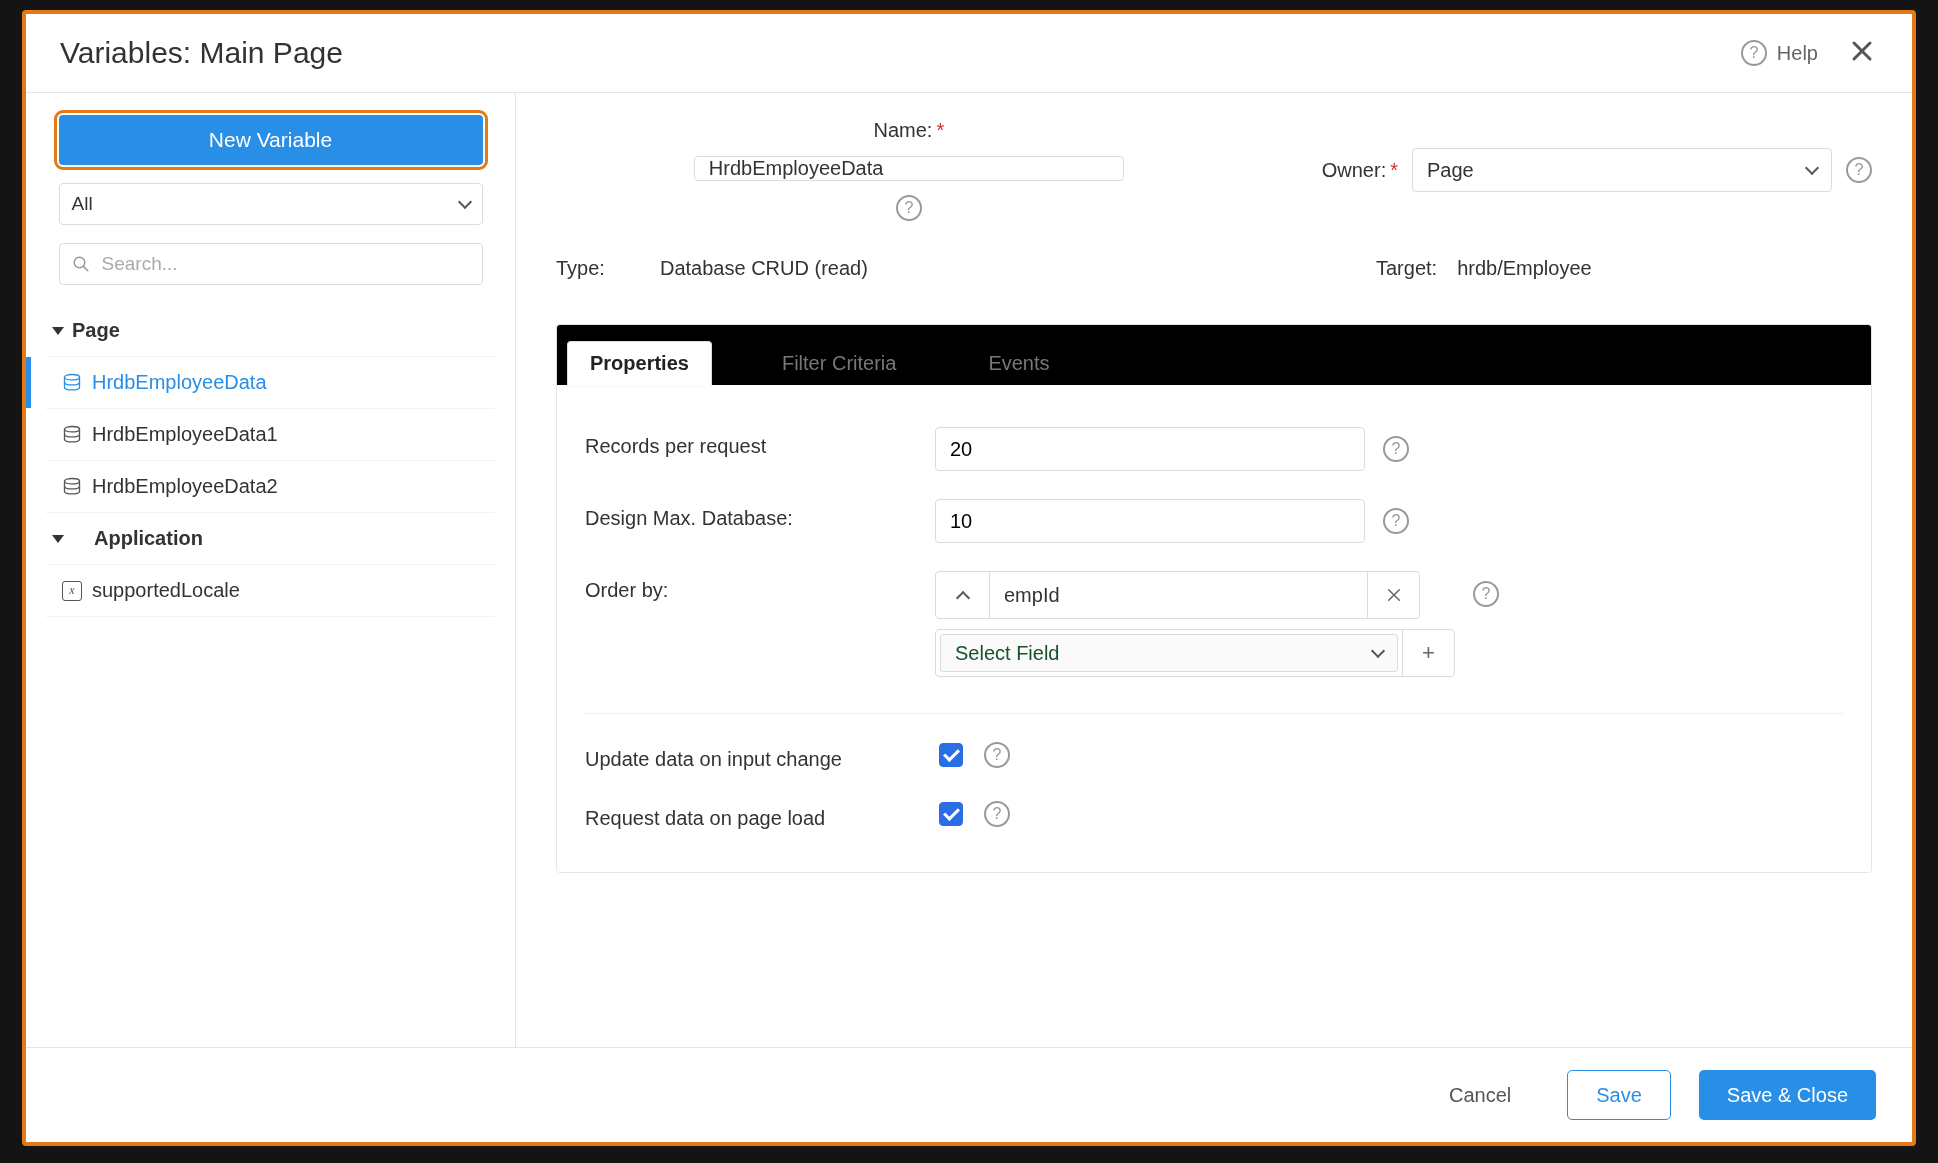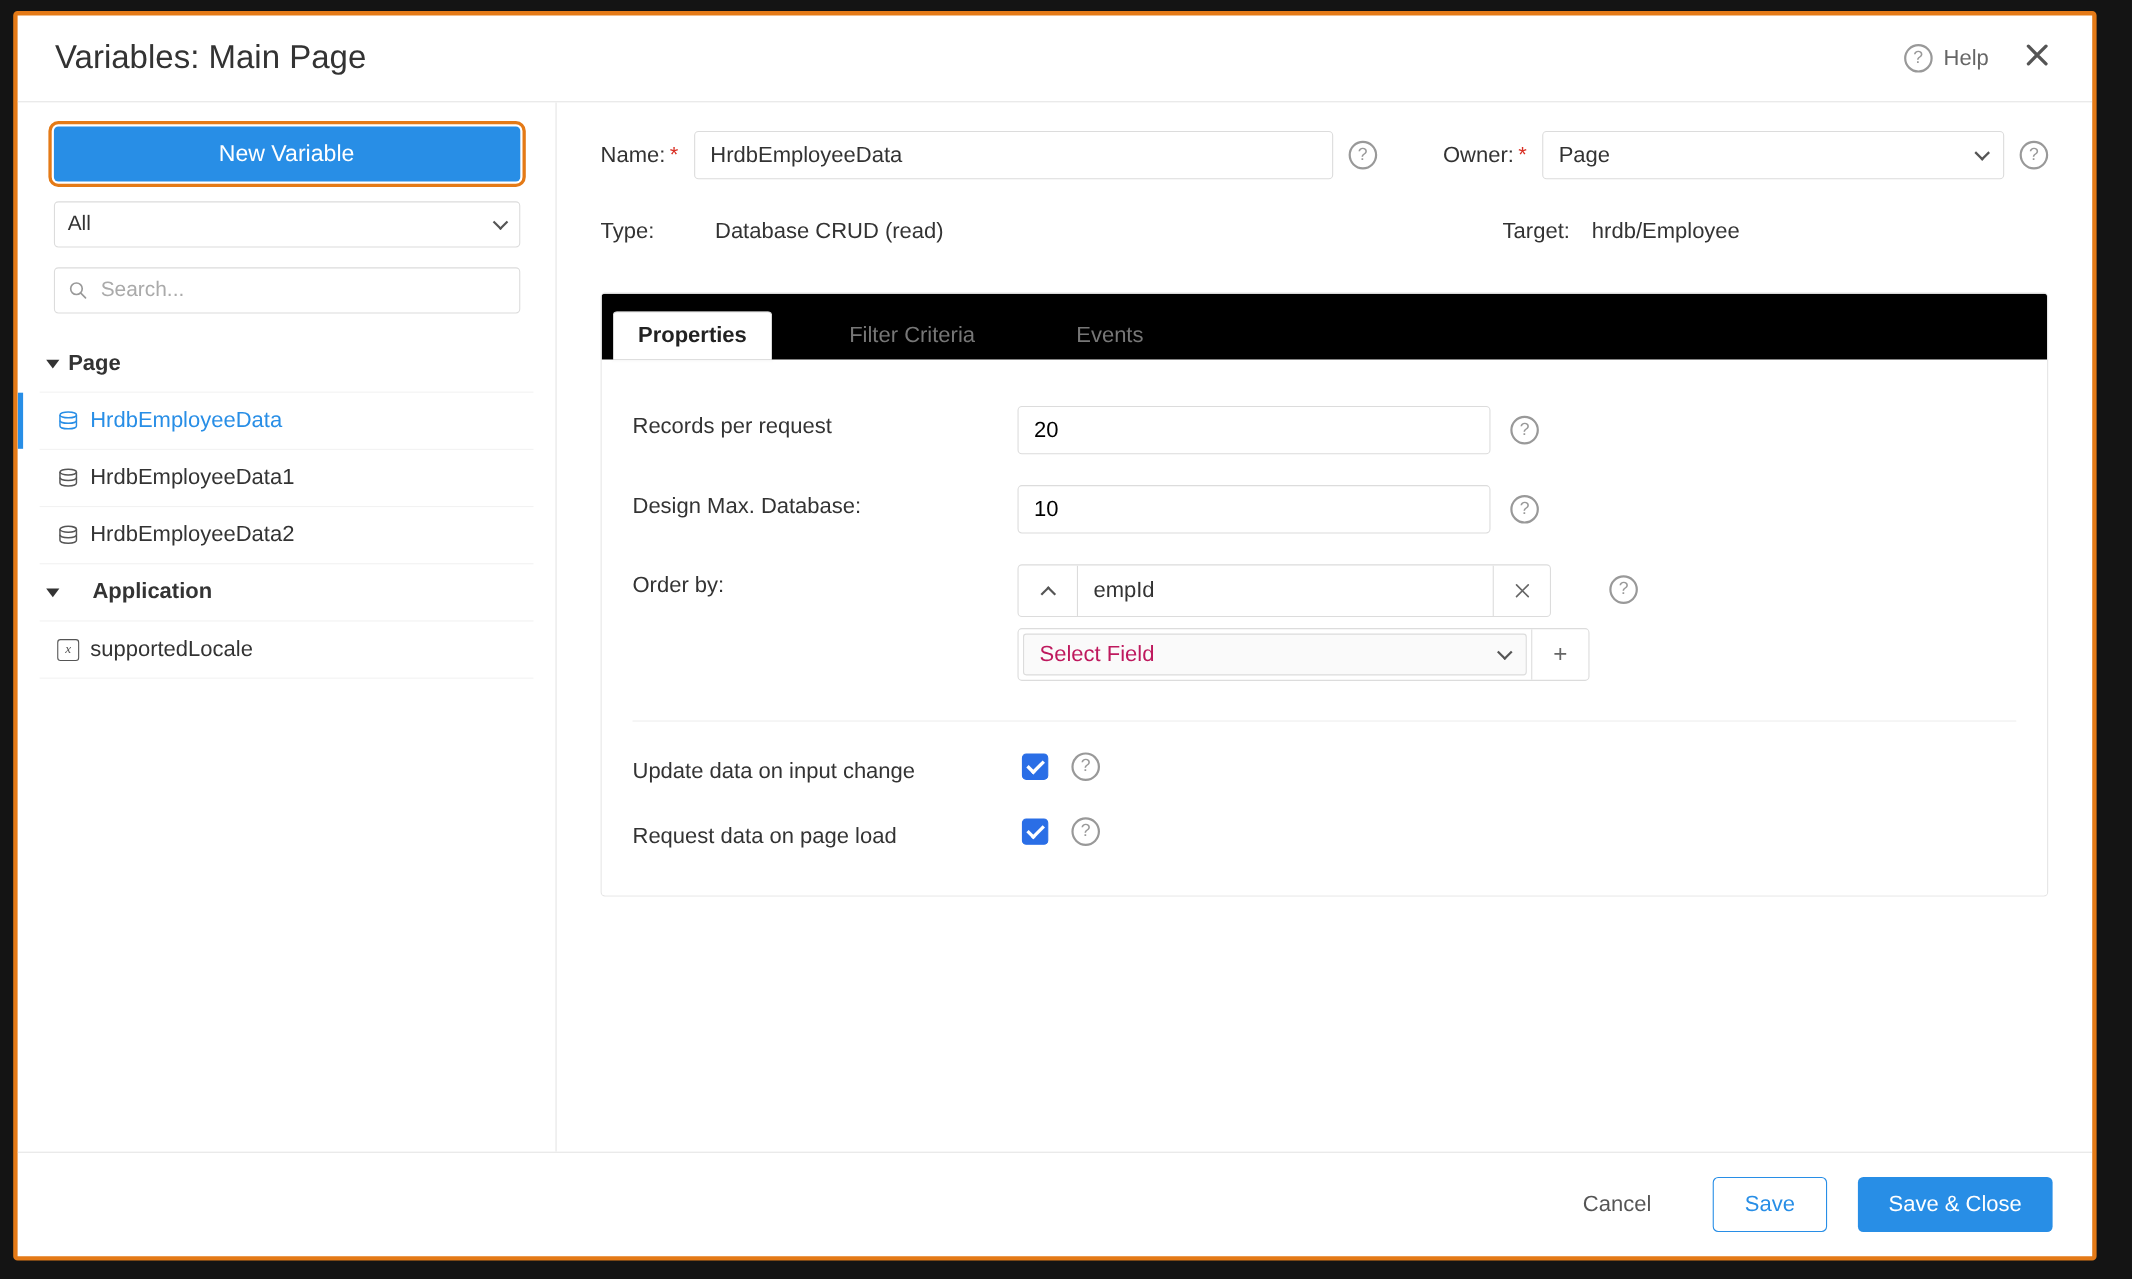--- a/index.html
+++ b/index.html
@@ -30,7 +30,7 @@
   .modal {
     position: absolute;
     top: 10px;
-    left: 12px;
+    left: 22px;
     width: 1894px;
     height: 1136px;
     background: #fff;

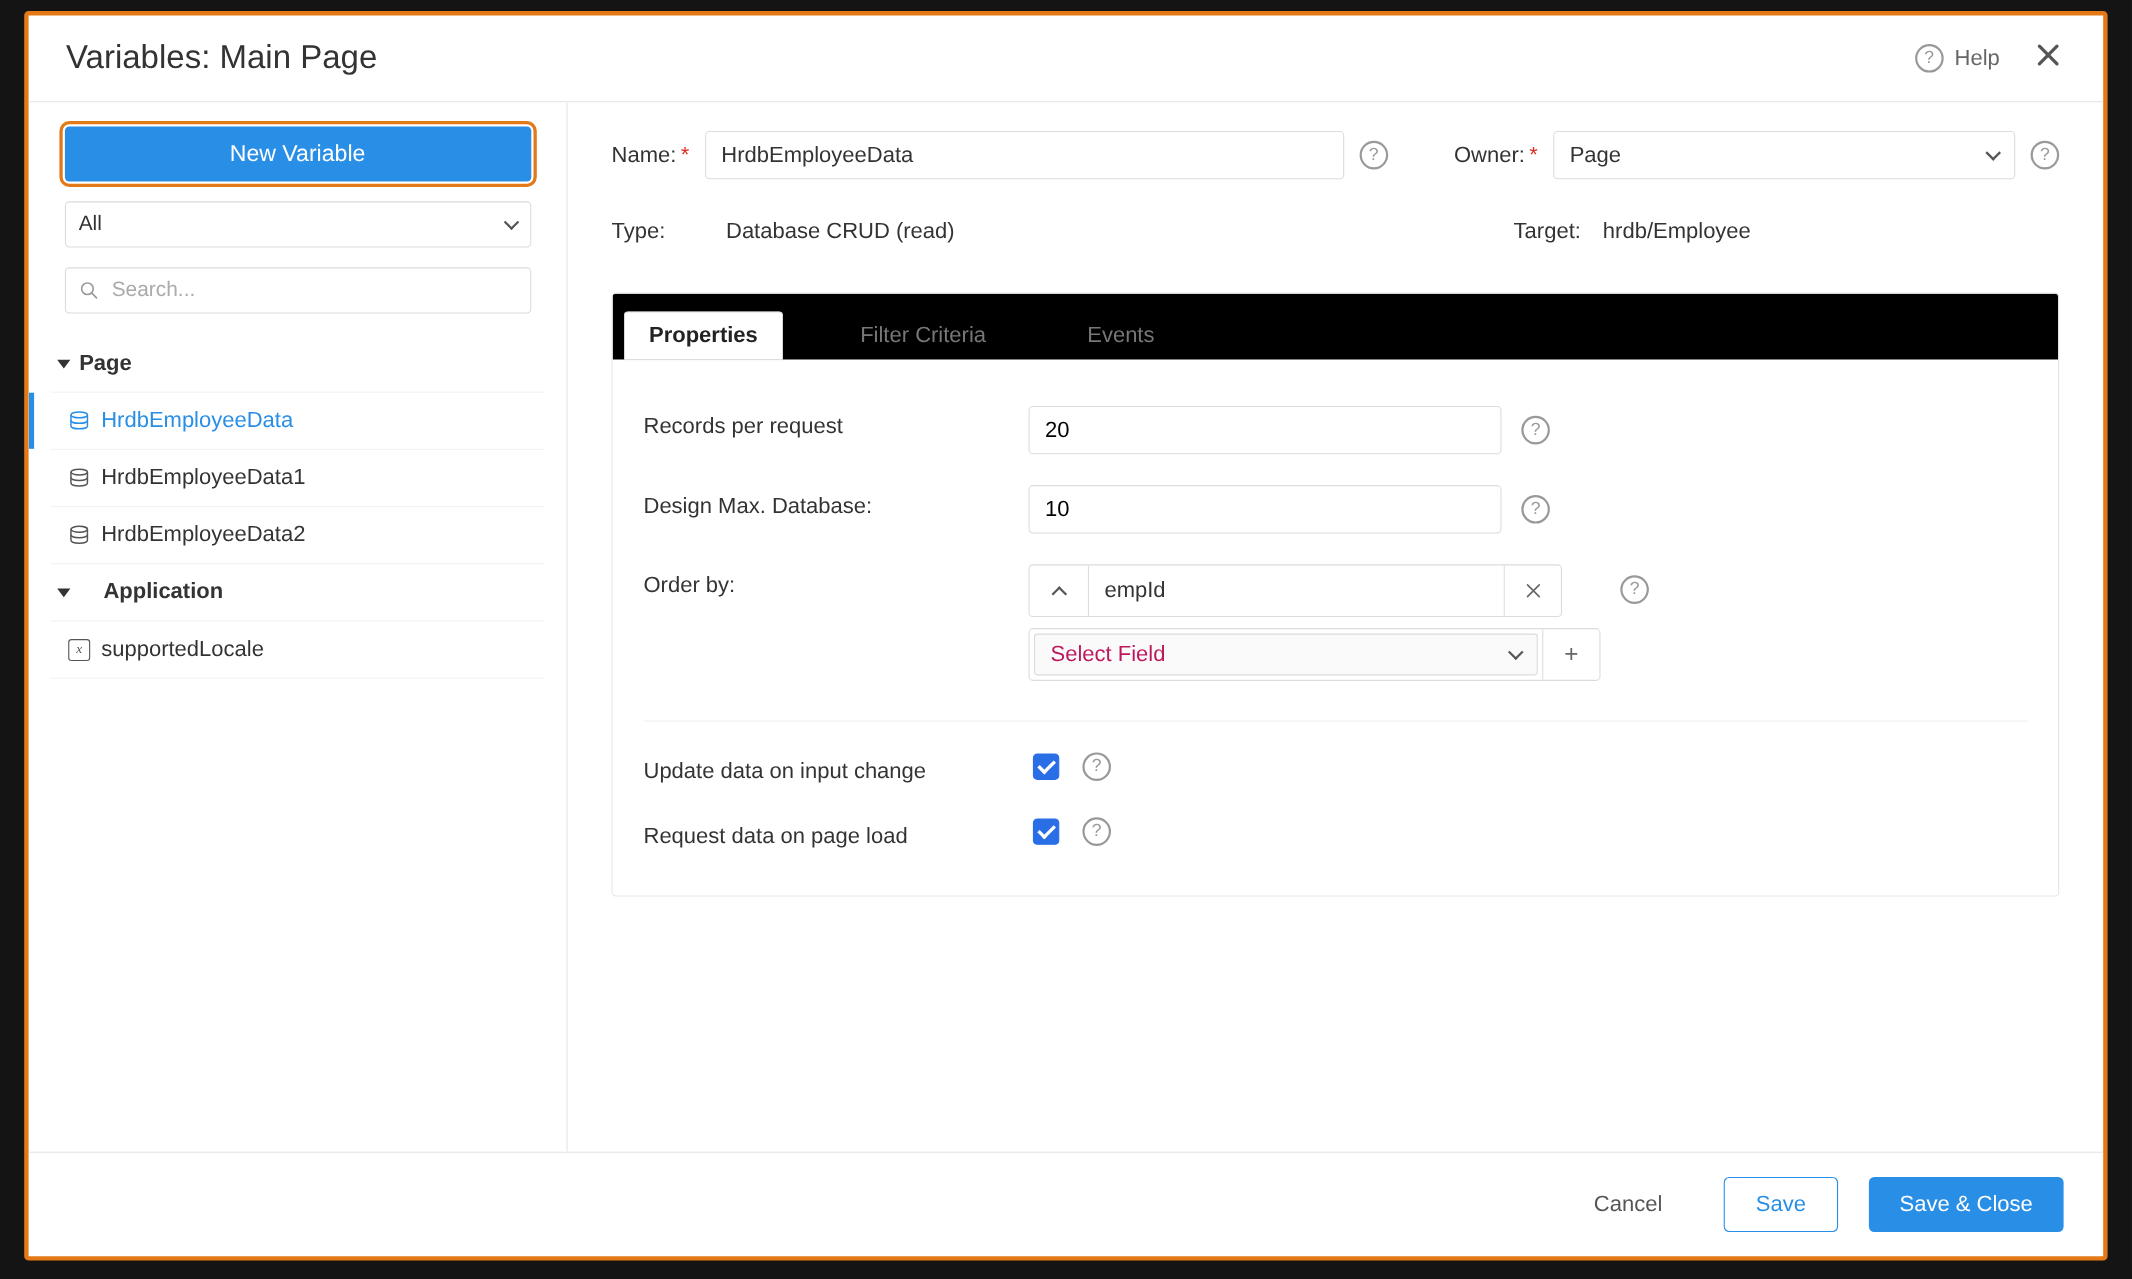--- a/index.html
+++ b/index.html
@@ -496,7 +496,7 @@
       <div class="content">
 
         <div class="form-row">
-          <div class="field-group" style="width:100%; max-width:760px;">
+          <div class="field-group" style="width:100%; max-width:760px;flex-direction:column;">
             <span class="field-label">
               <span>Name:</span><span class="req">*</span>
             </span>

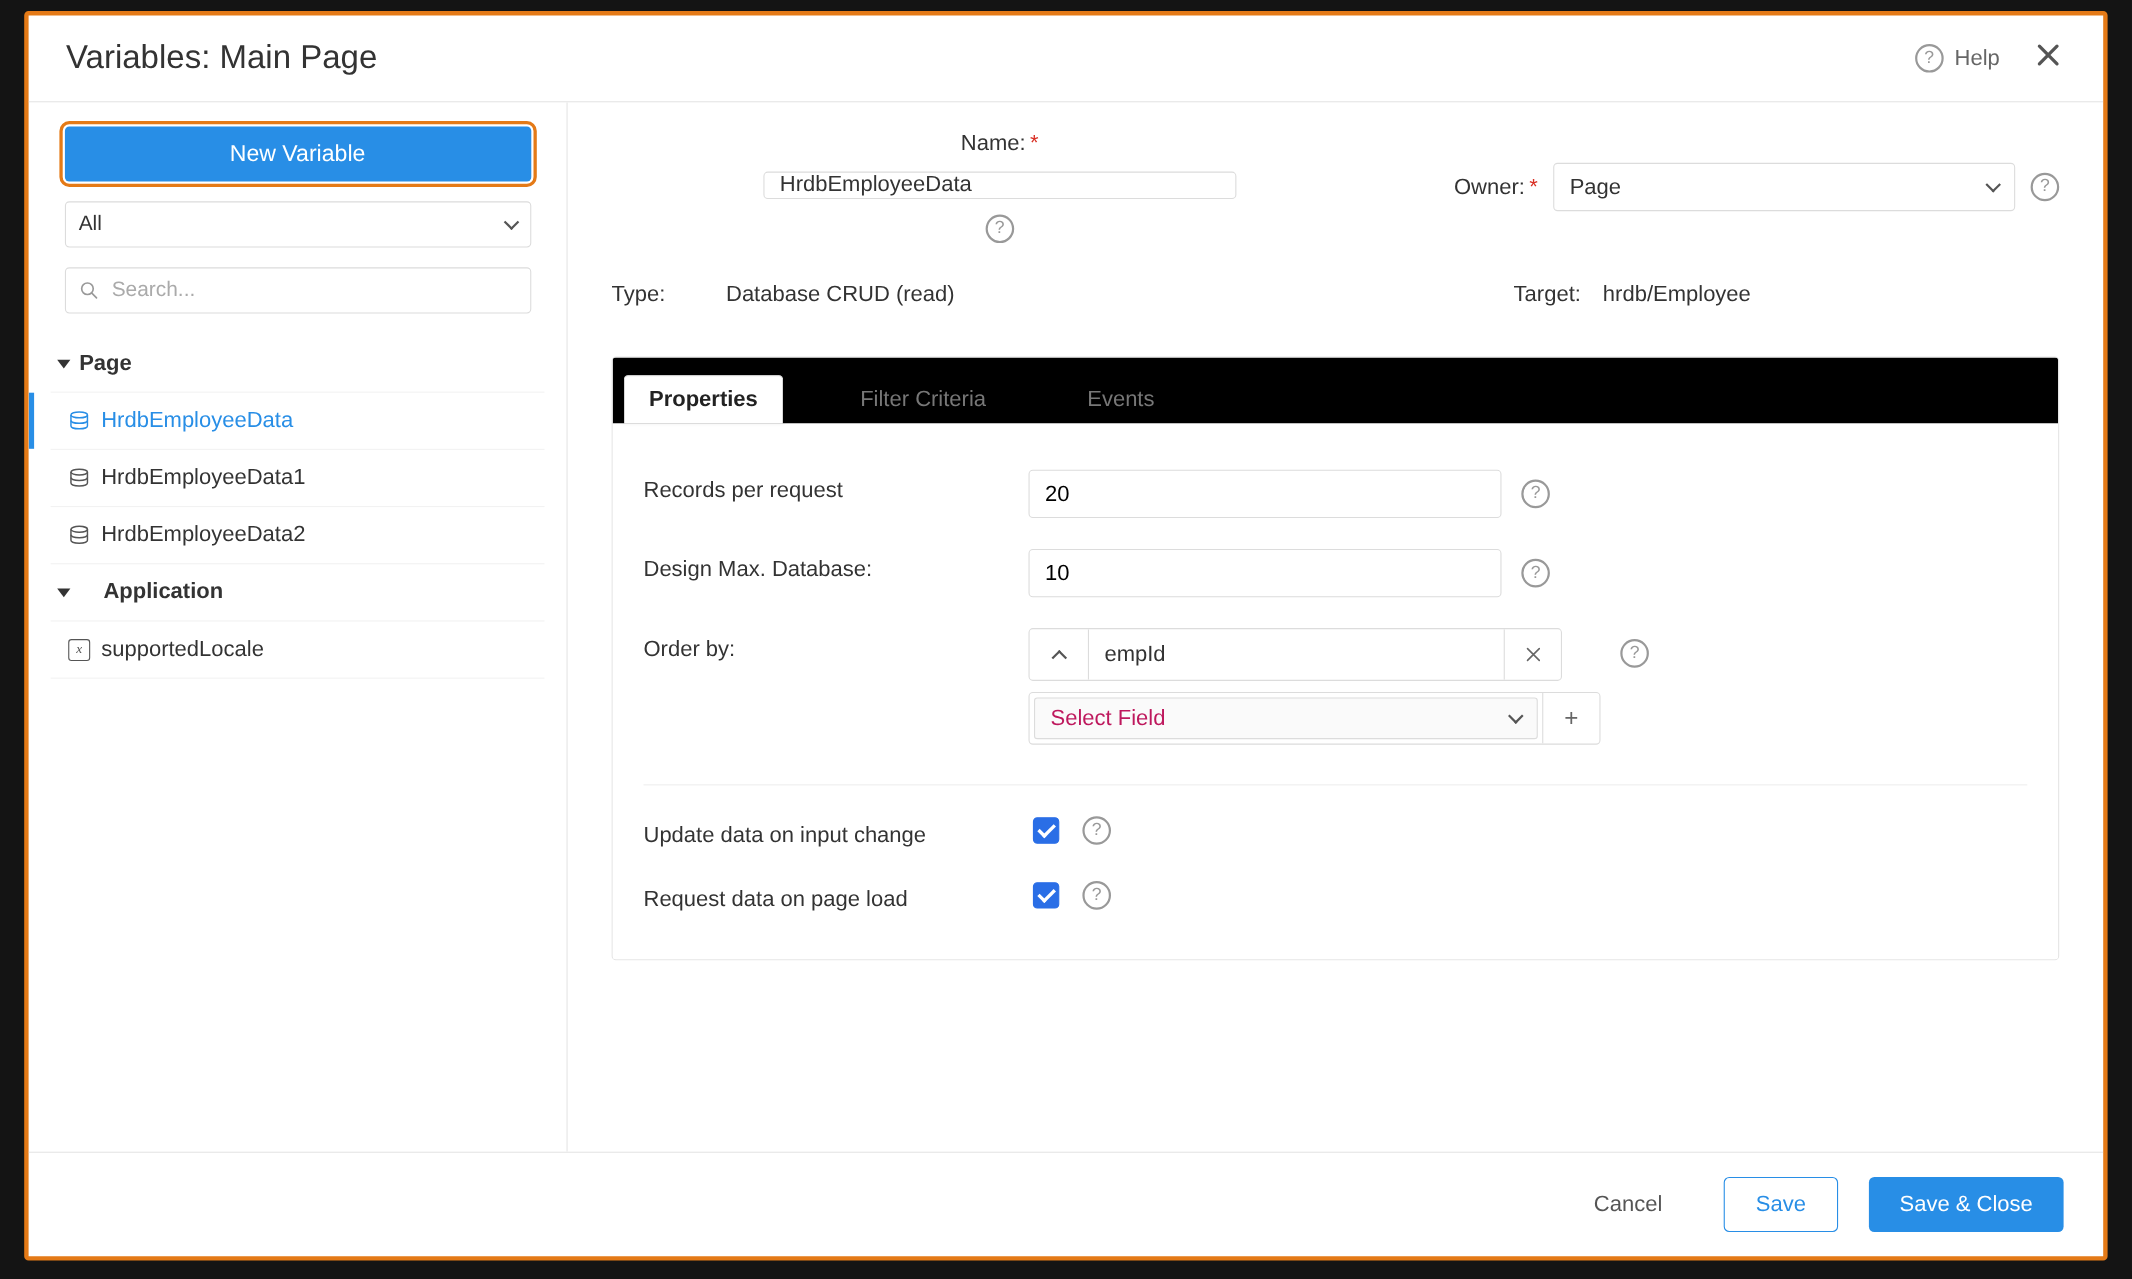--- a/index.html
+++ b/index.html
@@ -342,7 +342,7 @@
     align-items: center;
     justify-content: space-between;
     font-size: 20px;
-    color: #be185d;
+    color: #14532d;
     cursor: pointer;
     background: #fafafa;
     border-right: 1px solid var(--border);

